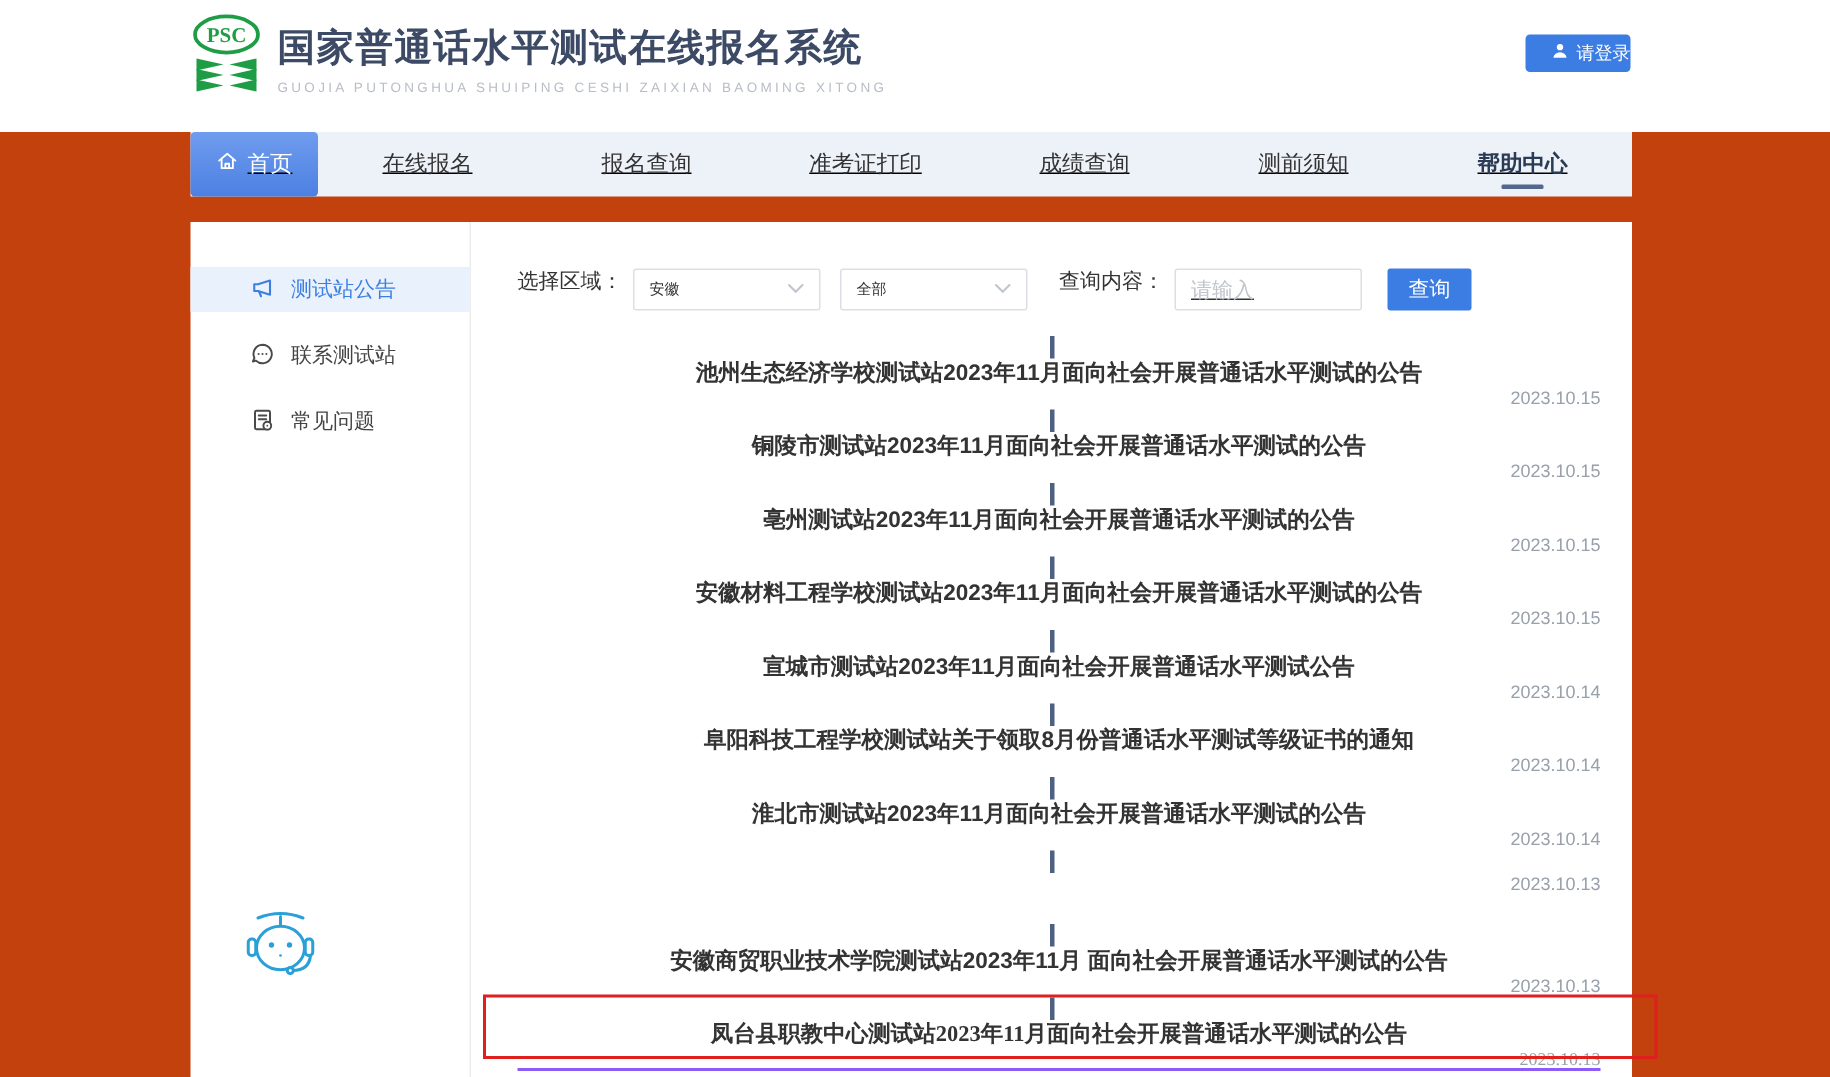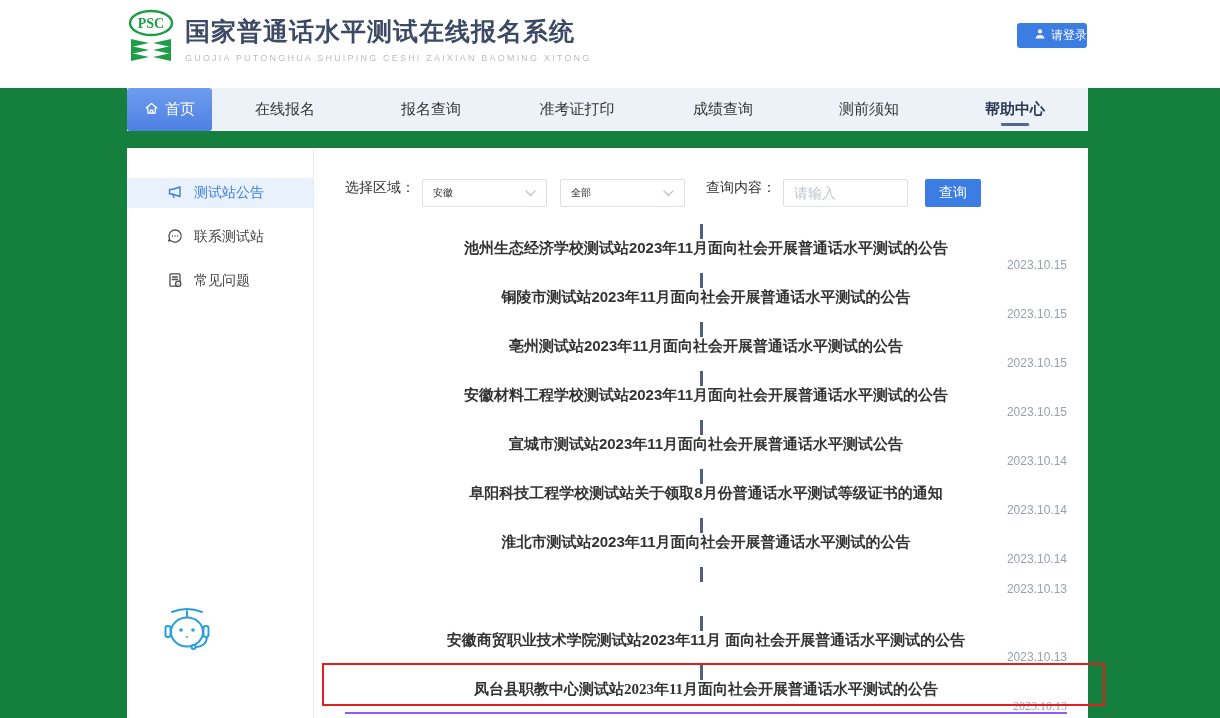--- a/index.html
+++ b/index.html
@@ -4,7 +4,7 @@
 <style>
   * { box-sizing: border-box; margin: 0; padding: 0; }
   body { font-family: "Liberation Sans", "DejaVu Sans", sans-serif; }
-  .page { position: relative; width: 1220px; height: 718px; background: #15803d; overflow: hidden; }
+  .page { position: relative; width: 1220px; height: 718px; background: #c2410c; overflow: hidden; }
 
   
   .header { position: absolute; left: 0; top: 0; width: 1220px; height: 88px; background: #fff; }

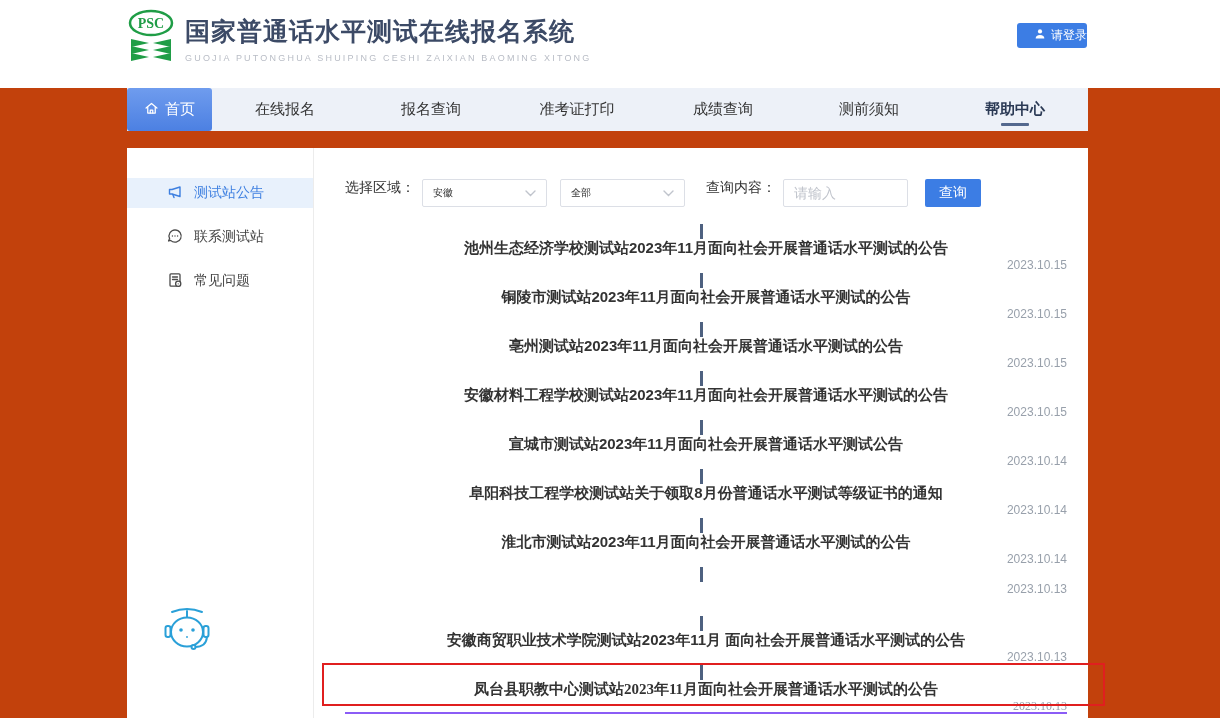--- a/index.html
+++ b/index.html
@@ -15,7 +15,7 @@
   .login-btn { position: absolute; left: 1017px; top: 23px; width: 70px; height: 25px; background: #3c7de4; color: #fff; border: none; border-radius: 3px; font-size: 12px; display: flex; align-items: center; justify-content: flex-end; gap: 5px; cursor: pointer; }
 
   
-  .nav { position: absolute; left: 127px; top: 88px; width: 961px; height: 43px; background: #edf1f8; display: flex; }
+  .nav { position: absolute; left: 127px; top: 88px; width: 961px; height: 43px; background: #edf1f8; display: flex; text-decoration: underline; }
   .nav-tab-active { width: 85px; height: 43px; background: linear-gradient(180deg, #6f9cee, #4c80e2); border-radius: 3px; color: #fff; font-size: 15px; display: flex; align-items: center; justify-content: center; gap: 6px; cursor: pointer; }
   .nav-item { flex: 1; display: flex; align-items: center; justify-content: center; font-size: 15px; color: #333; cursor: pointer; position: relative; }
   .nav-item.current { color: #2b3a55; font-weight: bold; }

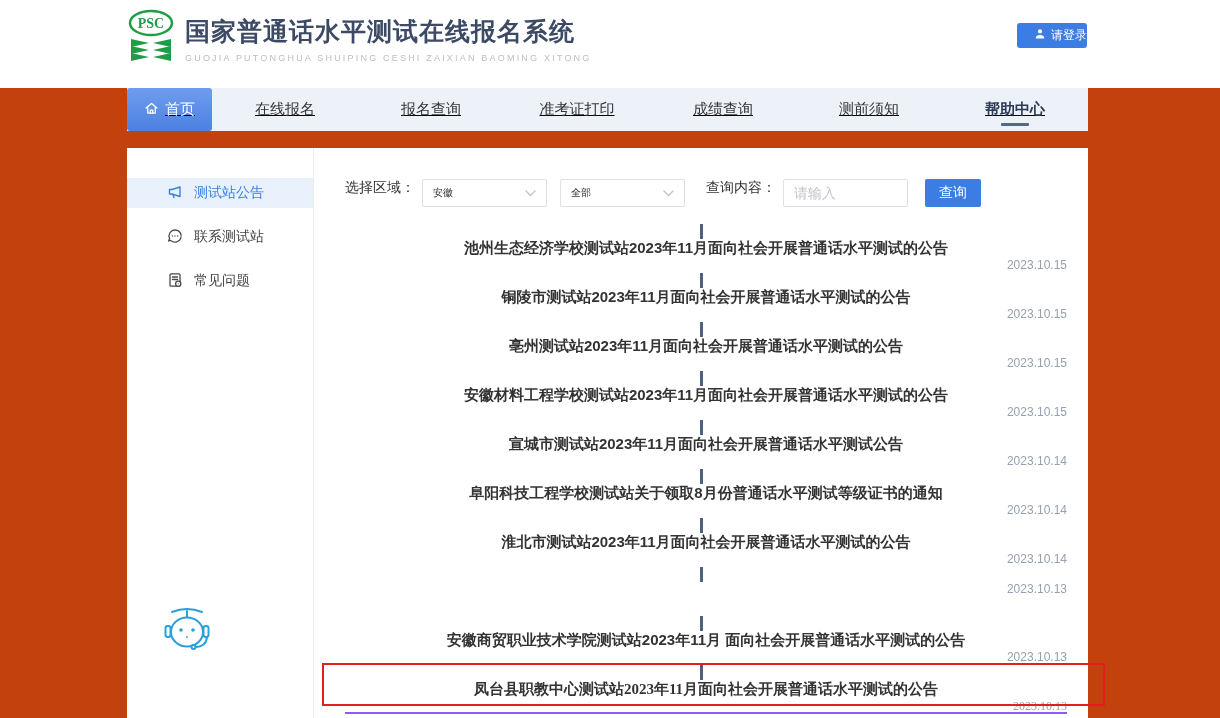--- a/index.html
+++ b/index.html
@@ -35,7 +35,7 @@
   .select { width: 125px; height: 28px; border: 1px solid #dcdfe6; border-radius: 2px; background: #fff; display: flex; align-items: center; justify-content: space-between; padding: 0 10px; font-size: 10px; color: #333; cursor: pointer; }
   .select + .select-gap { width: 13px; }
   .q-label { margin-left: 21px; }
-  .query-input { width: 125px; height: 28px; border: 1px solid #dcdfe6; border-radius: 2px; padding: 0 10px; font-size: 14px; color: #333; outline: none; }
+  .query-input { width: 125px; height: 28px; border: 1px solid #dcdfe6; border-radius: 2px; padding: 0 10px; font-size: 14px; color: #333; outline: none; text-decoration: underline; }
   .query-input::placeholder { color: #c0c4cc; }
   .search-btn { margin-left: 17px; width: 56px; height: 28px; background: #3c7de4; color: #fff; border: none; border-radius: 2px; font-size: 14px; cursor: pointer; }
 

